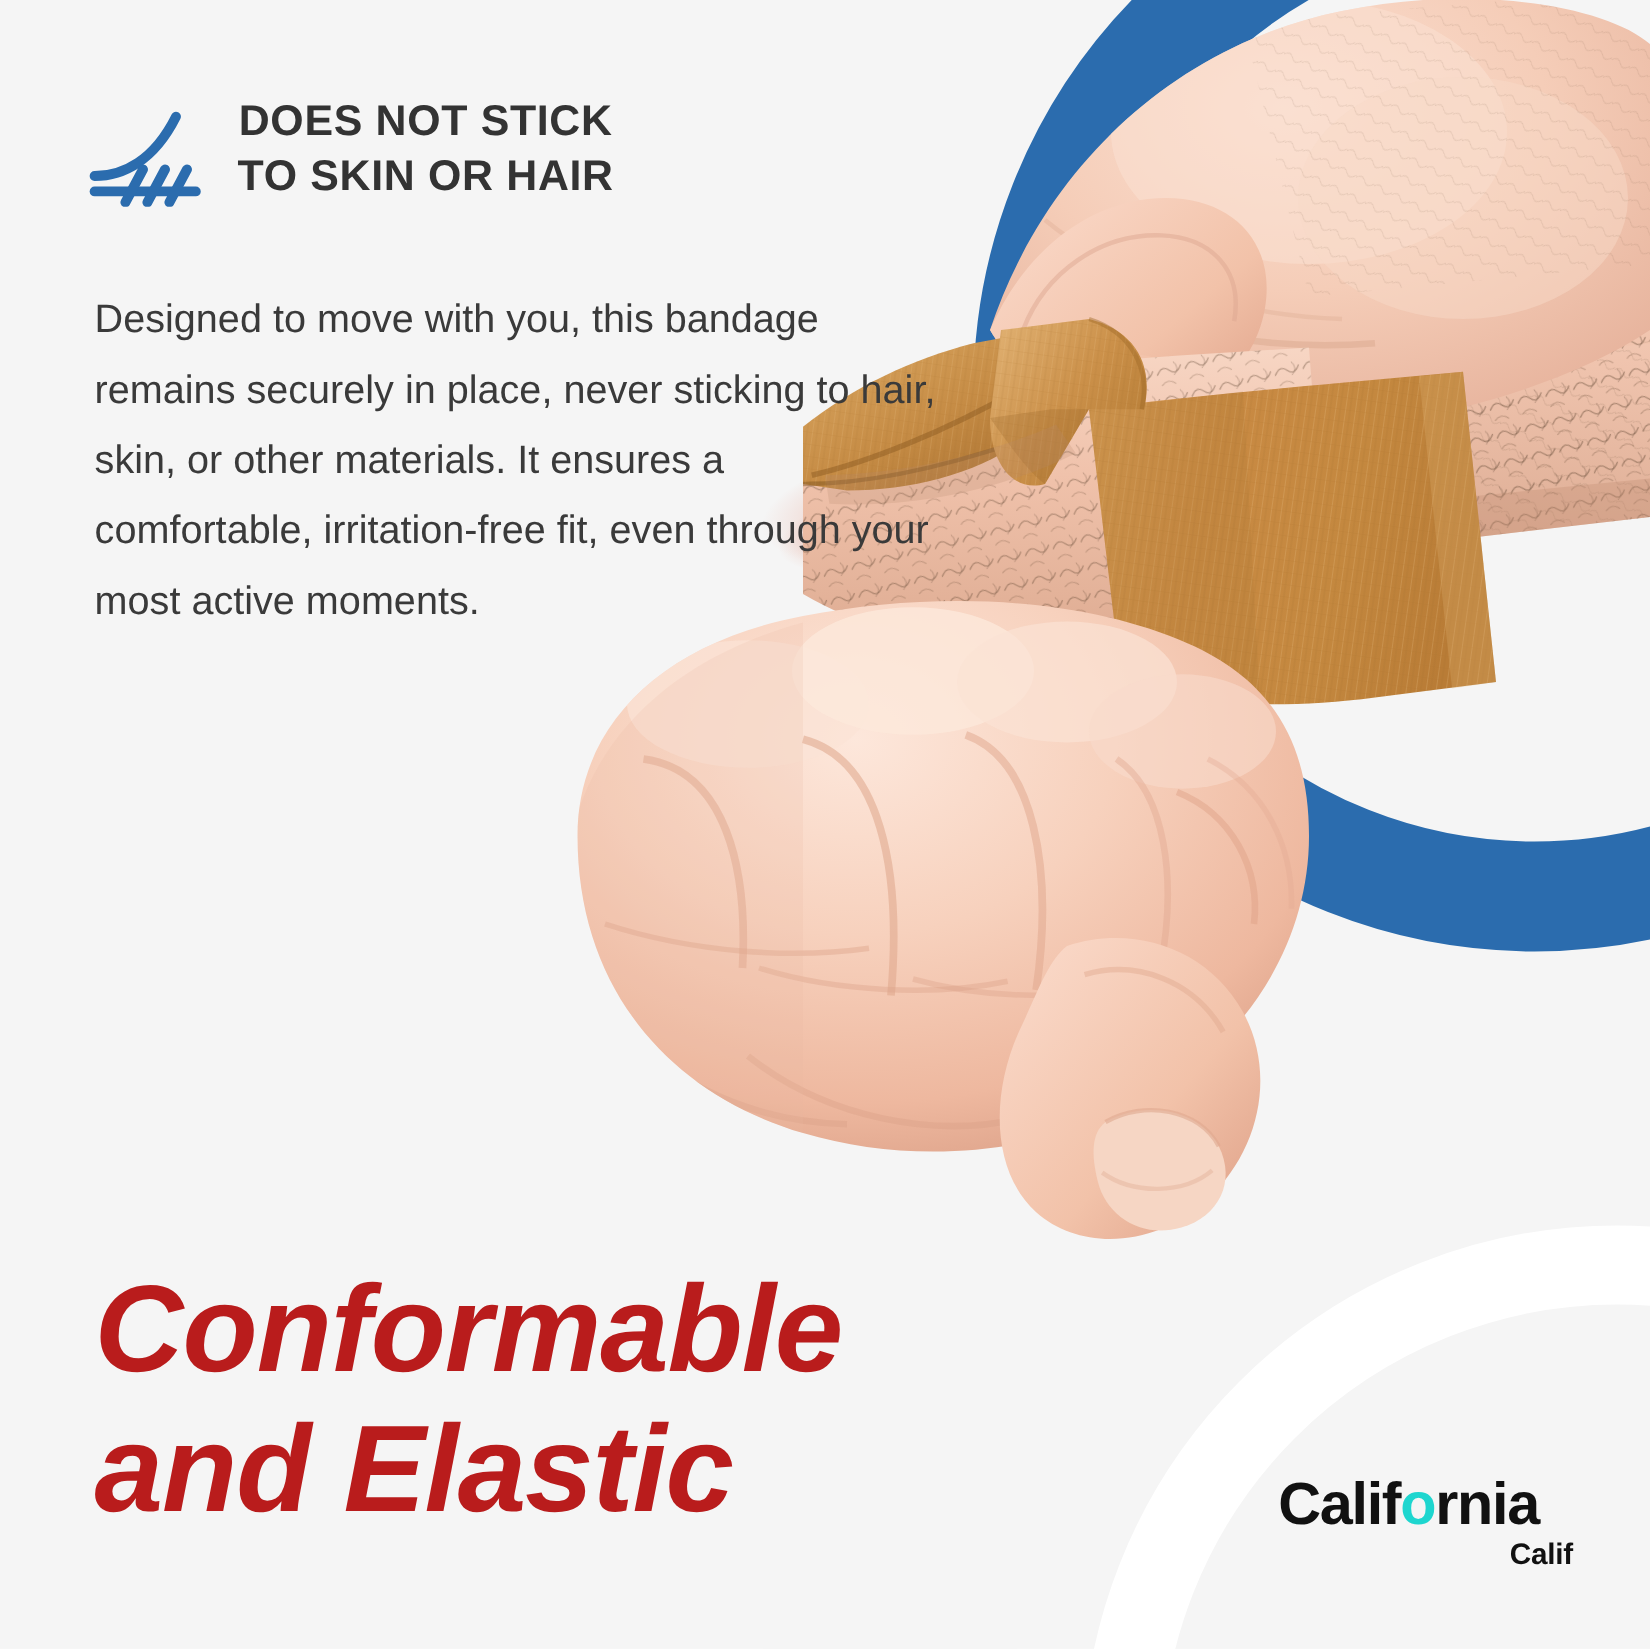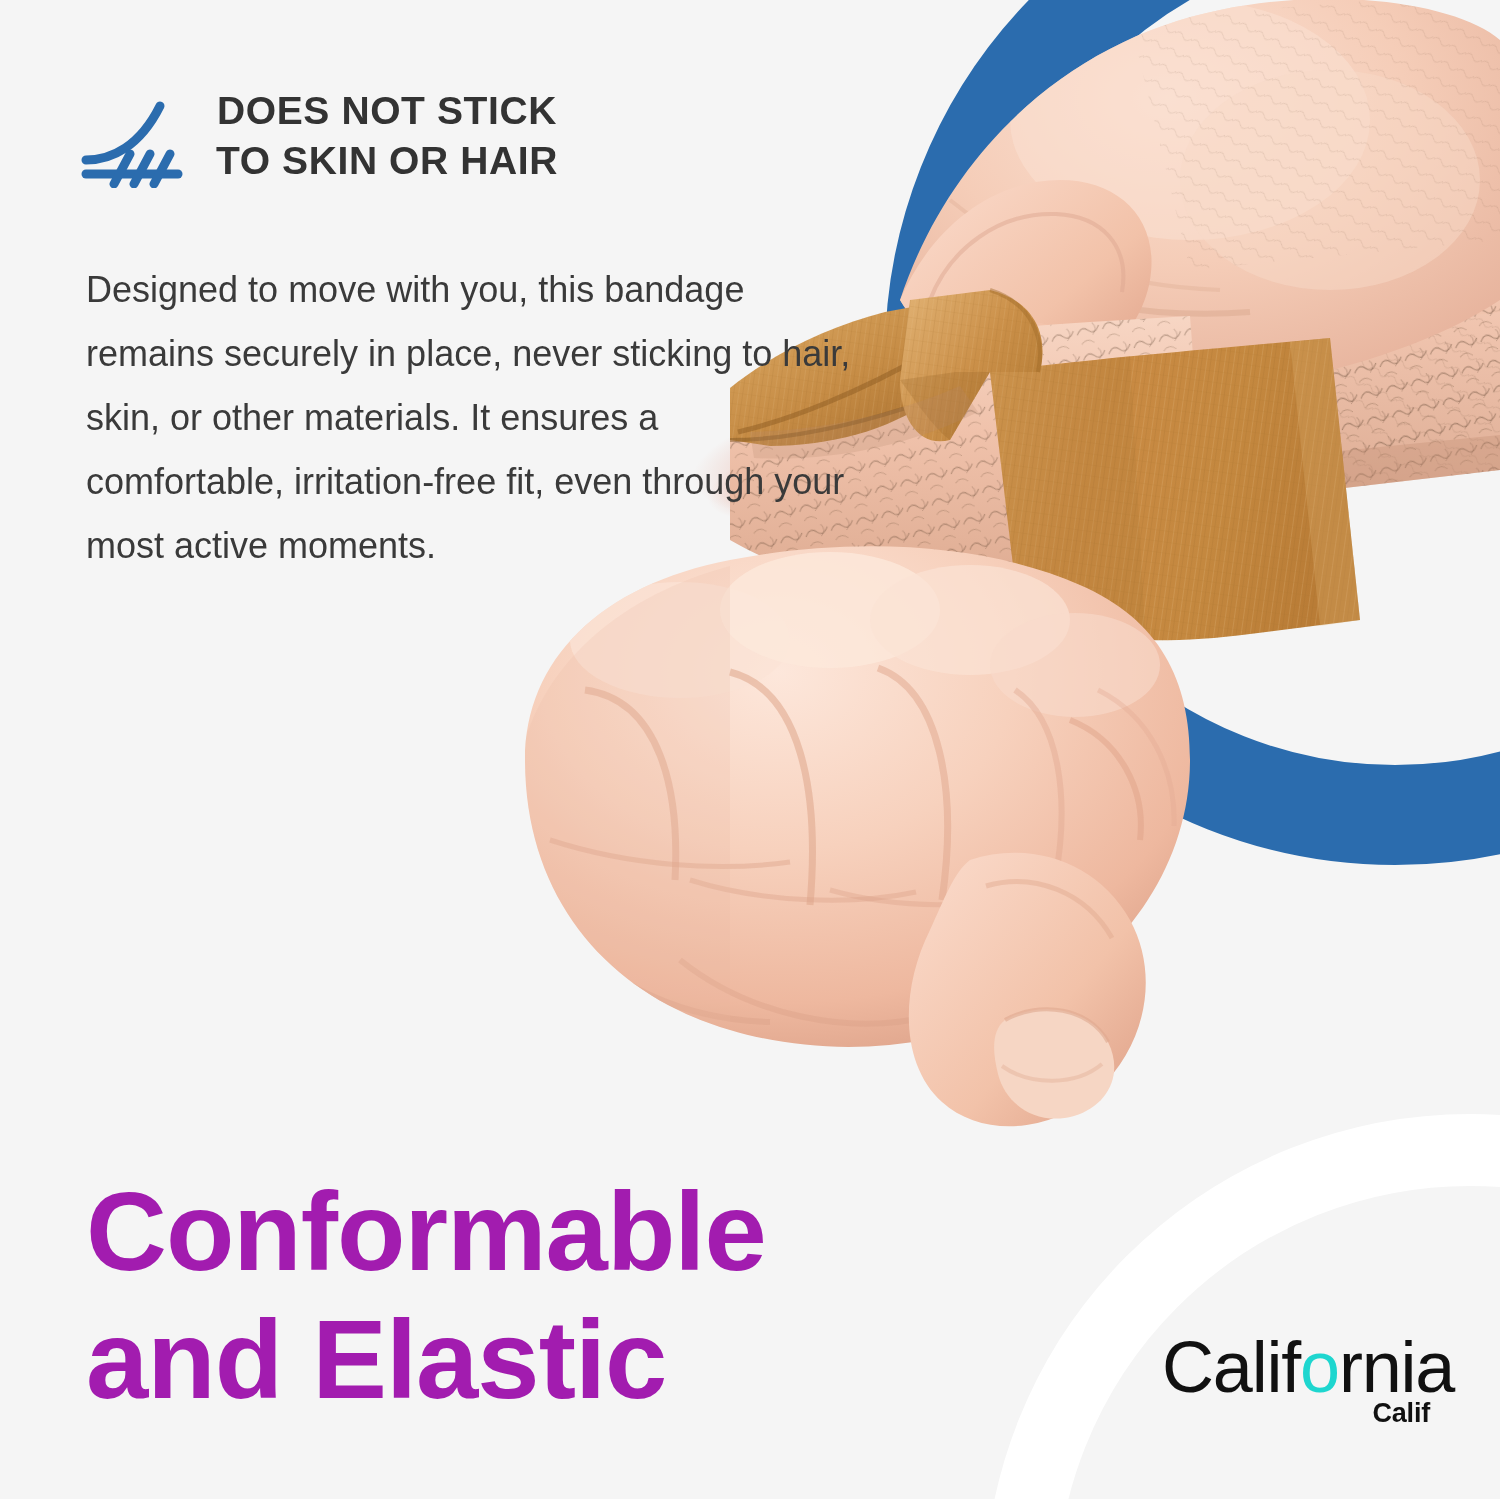--- a/index.html
+++ b/index.html
@@ -79,15 +79,16 @@
   .headline {
     position: absolute;
     left: 86px;
-    top: 1168px;
+    top: 1144px;
     width: 900px;
     font-size: 112px;
     line-height: 128px;
     font-weight: 700;
-    color: #a21caf;
+    color: #b91c1c;
     letter-spacing: -1px;
     white-space: pre-line;
     font-family: "Liberation Sans", sans-serif;
+    font-style: italic;
   }
 
   

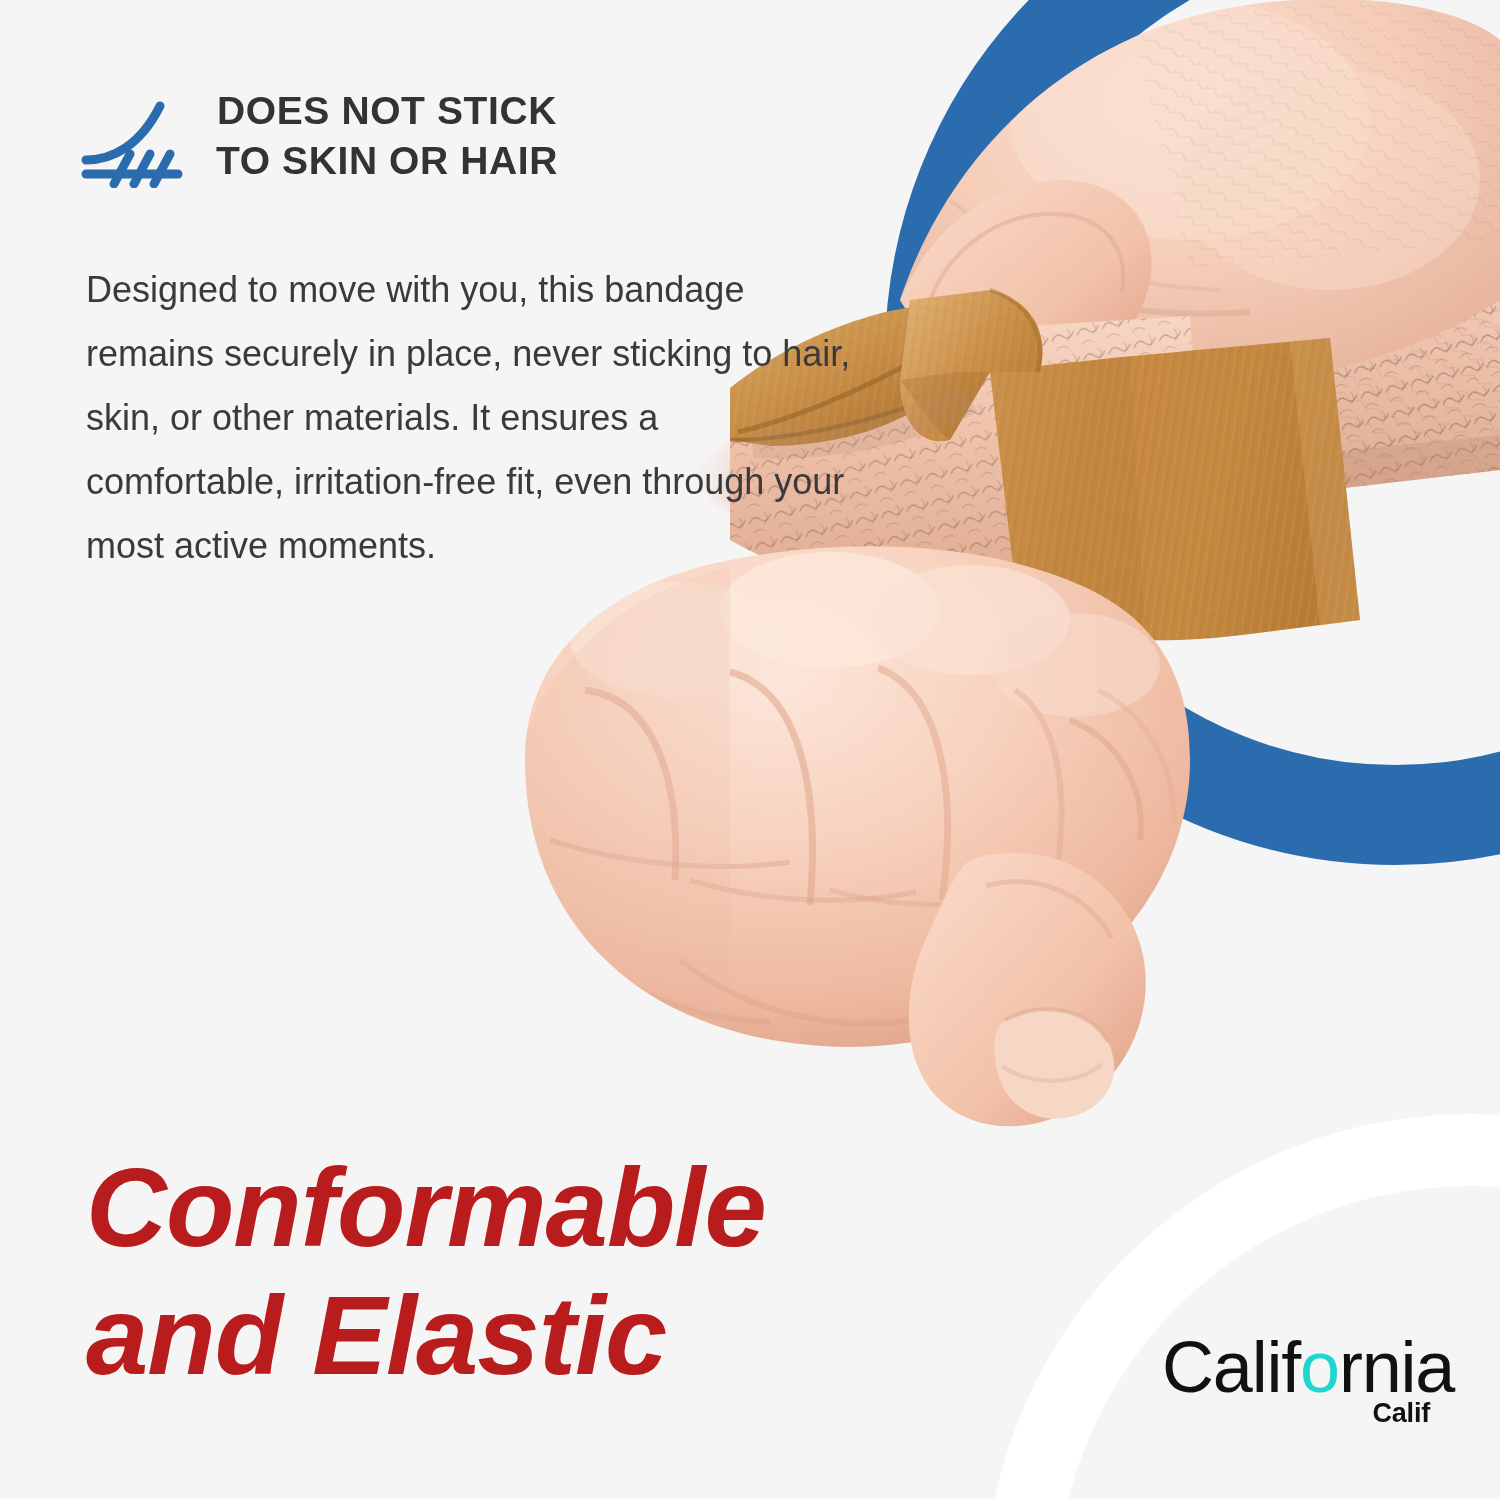--- a/index.html
+++ b/index.html
@@ -100,9 +100,9 @@
     height: 96px;
   }
   .brand-word {
-    font-size: 72px;
+    font-size: 54px;
     line-height: 58px;
-    font-weight: 400;
+    font-weight: 700;
     color: #111111;
     letter-spacing: -1.2px;
     font-family: "Liberation Sans", sans-serif;

